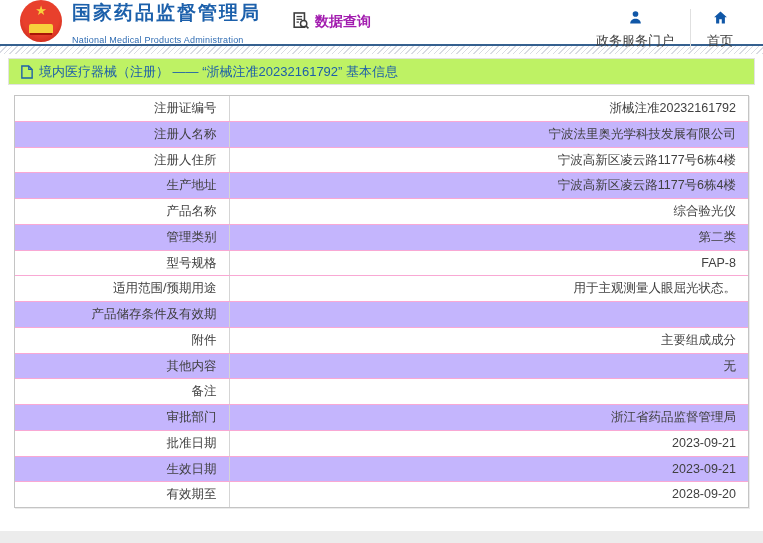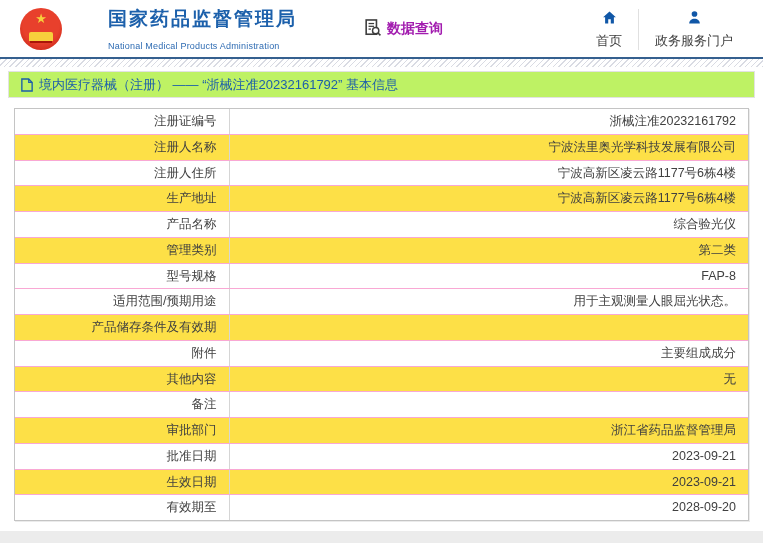--- a/index.html
+++ b/index.html
@@ -11,7 +11,7 @@
   }
 
   
-  .header { height:57px; display:flex; align-items:center; padding-left:20px; position:relative; background:#fff;gap:36px; }
+  .header { height:44px; display:flex; padding-left:20px; position:relative; background:#fff; }
   .logo-circle {
     width:42px; height:42px; border-radius:50%;
     background: radial-gradient(circle at 50% 40%, #e8402c 55%, #bf1d10 100%);

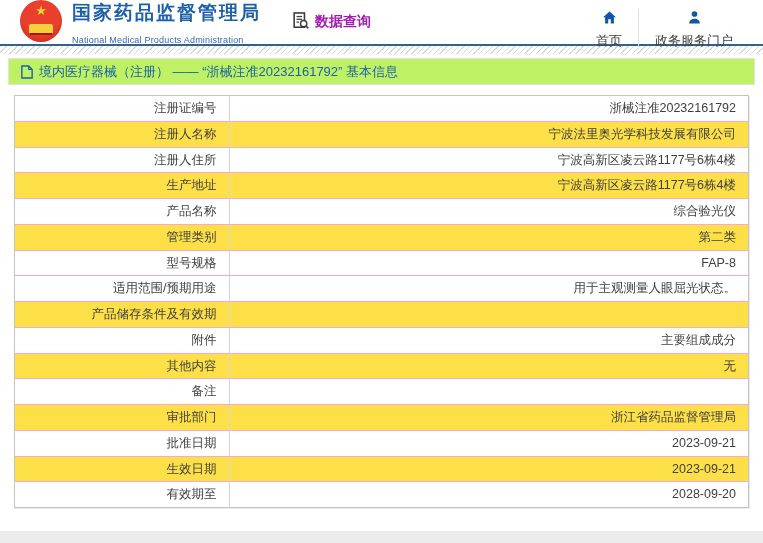--- a/index.html
+++ b/index.html
@@ -91,19 +91,19 @@
     <div class="nav-item">
       <div class="nav-ico">
         <svg width="17" height="17" viewBox="0 0 24 24">
-          <path d="M12 3.5l9 8h-2.8v9h-4.4v-6h-3.6v6H5.8v-9H3z" fill="#1057a7"></path>
-        </svg>
-      </div>
-      <div class="nav-label">首页</div>
-    </div>
-    <div class="nav-item">
-      <div class="nav-ico">
-        <svg width="17" height="17" viewBox="0 0 24 24">
           <circle cx="12" cy="7" r="4" fill="#1057a7"></circle>
           <path d="M4.5 20.5c0-4.4 3.4-6.8 7.5-6.8s7.5 2.4 7.5 6.8z" fill="#1057a7"></path>
         </svg>
       </div>
       <div class="nav-label">政务服务门户</div>
+    </div>
+    <div class="nav-item">
+      <div class="nav-ico">
+        <svg width="17" height="17" viewBox="0 0 24 24">
+          <path d="M12 3.5l9 8h-2.8v9h-4.4v-6h-3.6v6H5.8v-9H3z" fill="#1057a7"></path>
+        </svg>
+      </div>
+      <div class="nav-label">首页</div>
     </div>
   </div>
 </div>

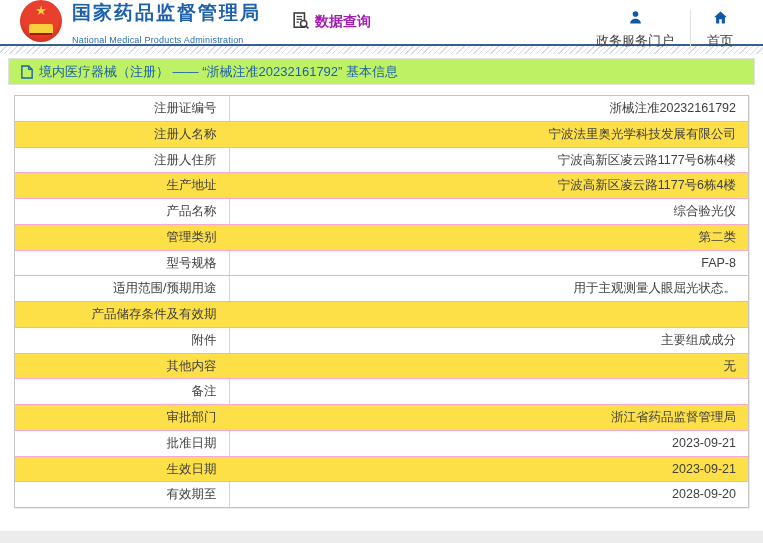--- a/index.html
+++ b/index.html
@@ -59,7 +59,7 @@
   table.info tr:last-child td { border-bottom:none; }
   td.label { width:214px; text-align:right; border-right:1px solid #d5d5d5; white-space:nowrap; }
   td.value { text-align:right; }
-  tr.alt { background:#fde047; }
+  tr.alt { background:#c4b5fd; }
 
   .footer-strip { position:absolute; left:0; right:0; bottom:0; height:12px; background:#ececec; }
 </style>

